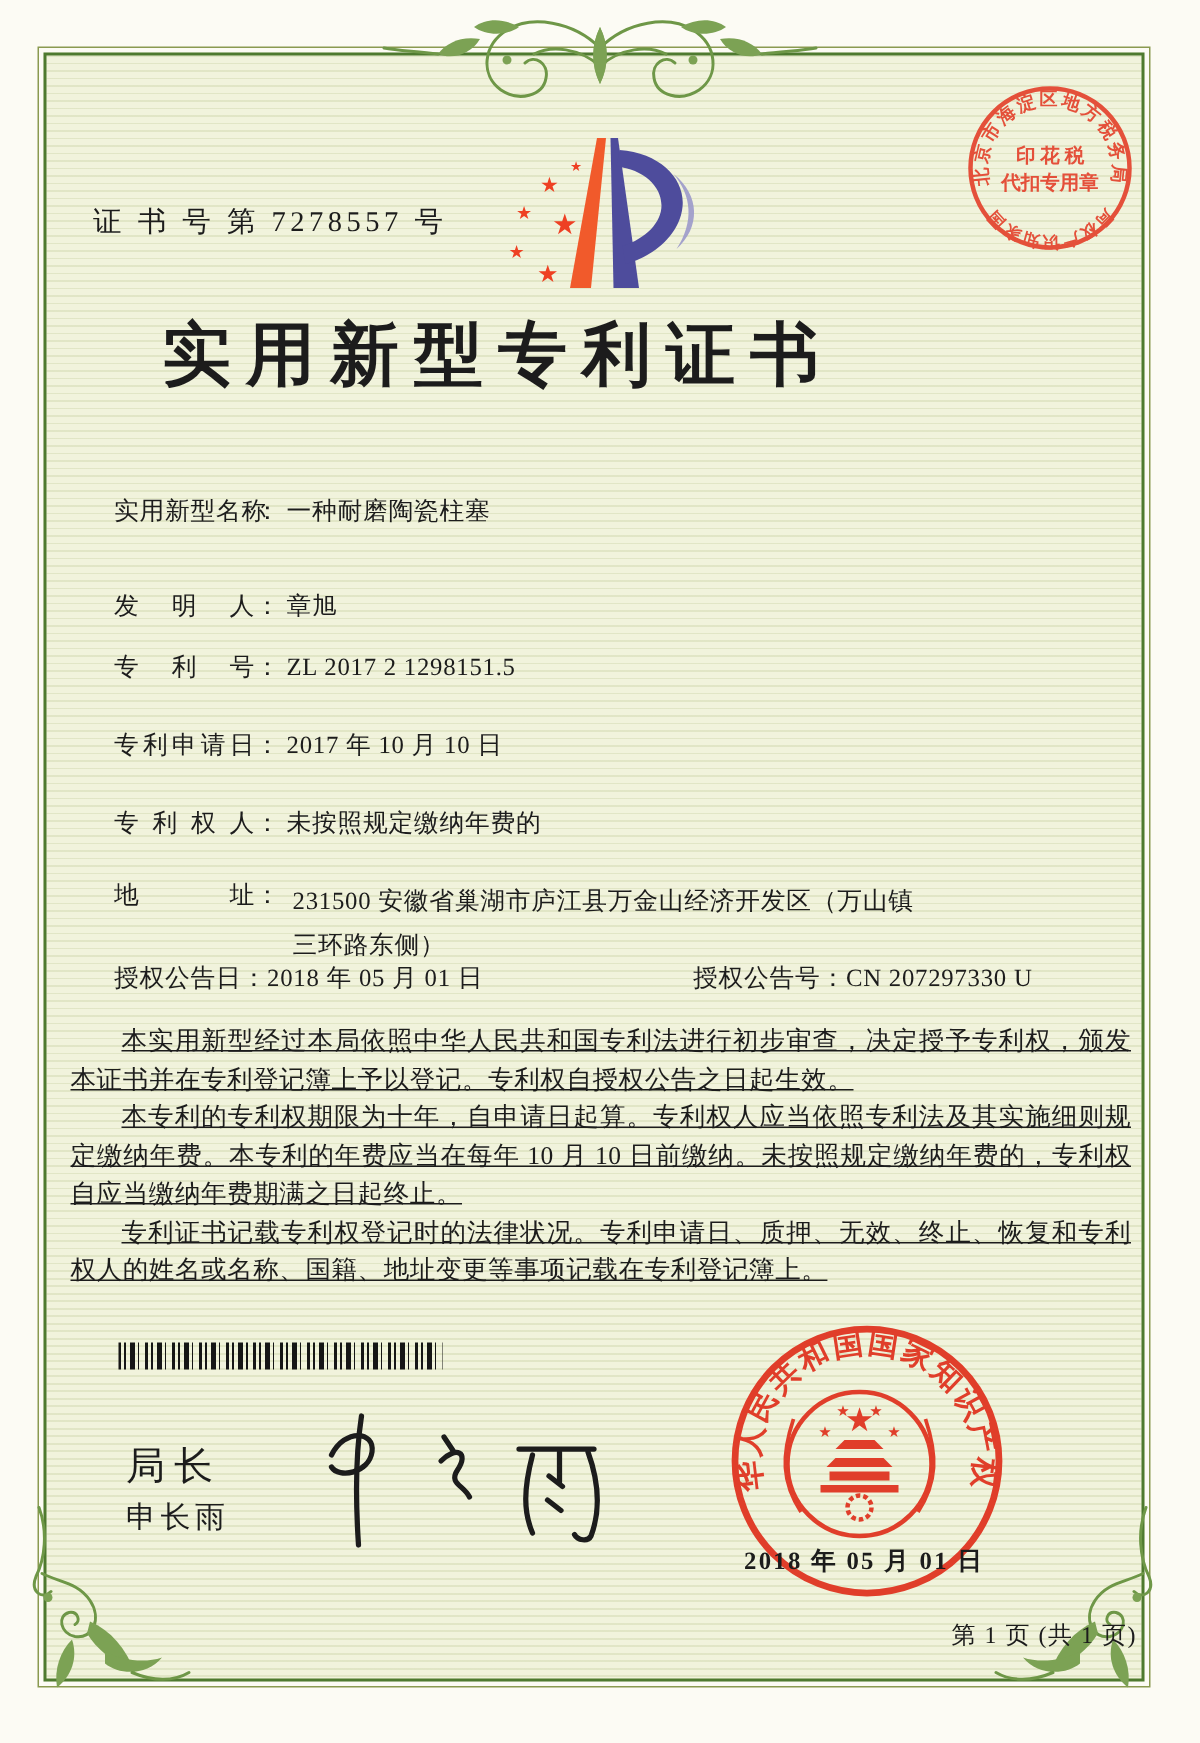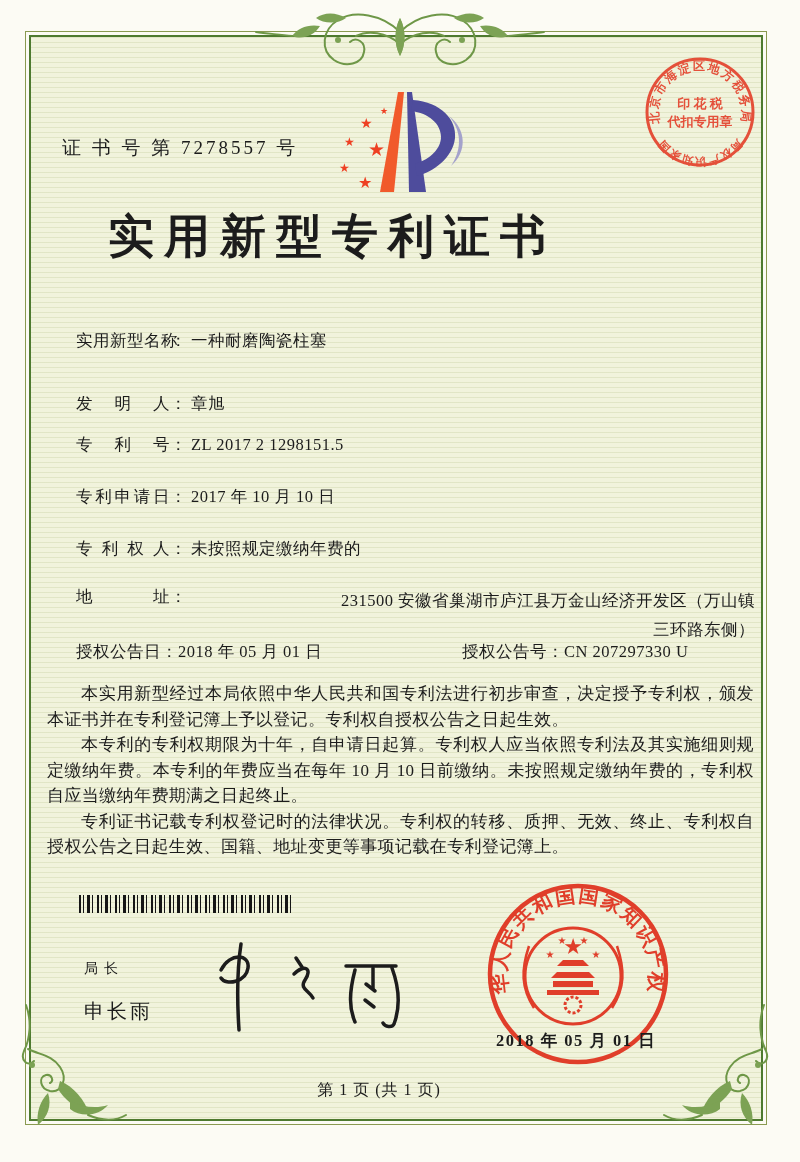--- a/index.html
+++ b/index.html
@@ -33,7 +33,7 @@
   .frow{position:absolute;left:76px;font-size:16.5px;letter-spacing:.5px;white-space:nowrap;}
   .flabel{display:inline-block;width:94px;text-align:justify;text-align-last:justify;vertical-align:top;}
   .fvalue{margin-left:4px;}
-  .addr-val{display:inline-block;vertical-align:top;white-space:normal;width:560px;margin-left:8px;text-align:right;}
+  .addr-val{display:inline-block;vertical-align:top;white-space:normal;width:560px;margin-left:8px;}
   .addr-line{display:block;line-height:29px;}
   .grant-right{position:absolute;left:386px;top:0;white-space:nowrap;}
   

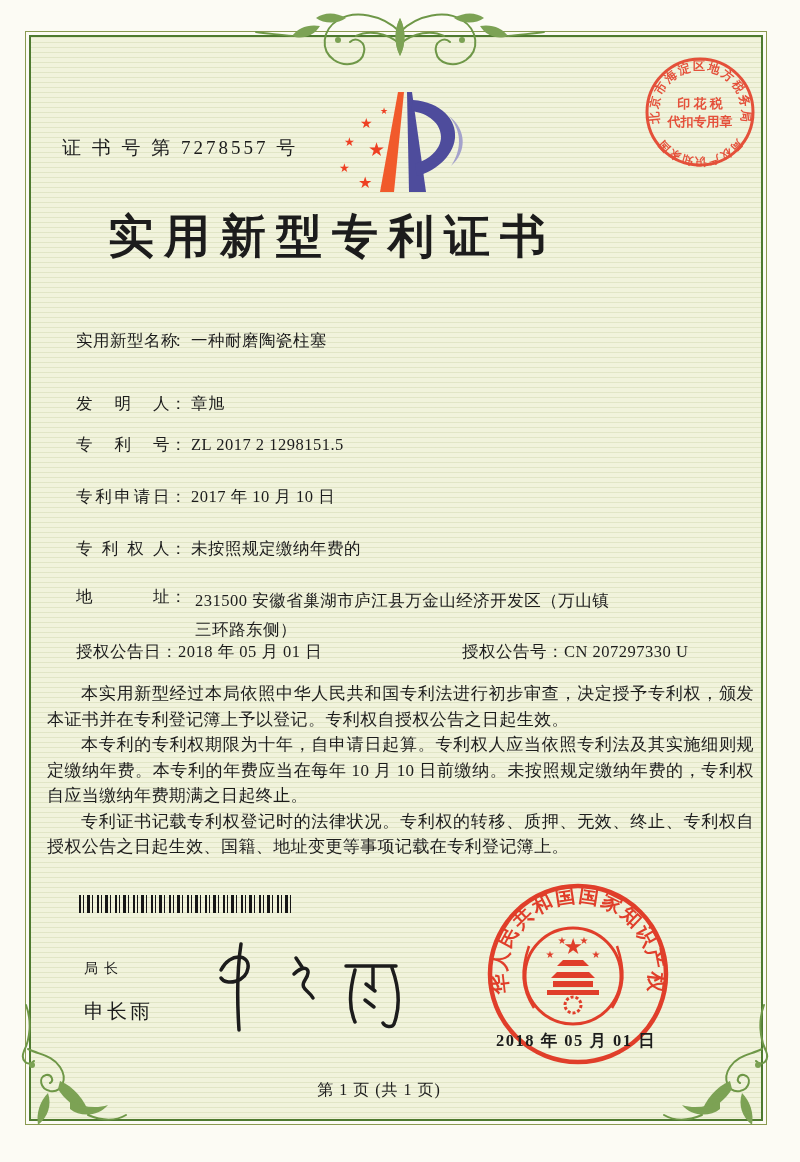--- a/index.html
+++ b/index.html
@@ -38,7 +38,7 @@
   .grant-right{position:absolute;left:386px;top:0;white-space:nowrap;}
   
   .paras{left:47px;top:681px;width:707px;font-size:17px;line-height:25.5px;
-    text-align:justify;letter-spacing:.4px;}
+    text-align:justify;letter-spacing:.4px;text-decoration:underline;}
   .paras p{margin:0;text-indent:2em;}
   
   .barcode{left:79px;top:895px;width:216px;height:18px;

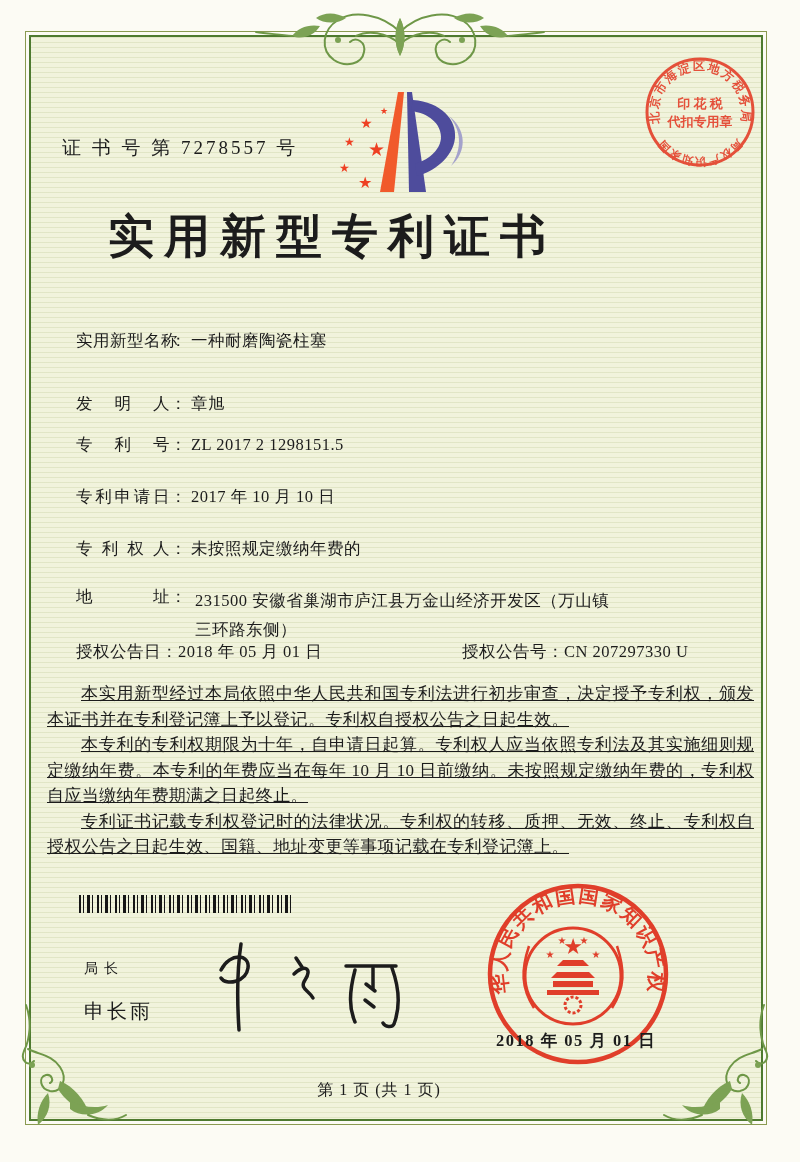--- a/index.html
+++ b/index.html
@@ -152,7 +152,7 @@
 <div class="abs paras">
   <p>本实用新型经过本局依照中华人民共和国专利法进行初步审查，决定授予专利权，颁发本证书并在专利登记簿上予以登记。专利权自授权公告之日起生效。</p>
   <p>本专利的专利权期限为十年，自申请日起算。专利权人应当依照专利法及其实施细则规定缴纳年费。本专利的年费应当在每年 10 月 10 日前缴纳。未按照规定缴纳年费的，专利权自应当缴纳年费期满之日起终止。</p>
-  <p>专利证书记载专利权登记时的法律状况。专利权的转移、质押、无效、终止、专利权自授权公告之日起生效、国籍、地址变更等事项记载在专利登记簿上。</p>
+  <p>专利证书记载专利权登记时的法律状况。专利申请日、质押、无效、终止、恢复和专利权人的姓名或名称、国籍、地址变更等事项记载在专利登记簿上。</p>
 </div>
 
 <div class="abs barcode"></div>

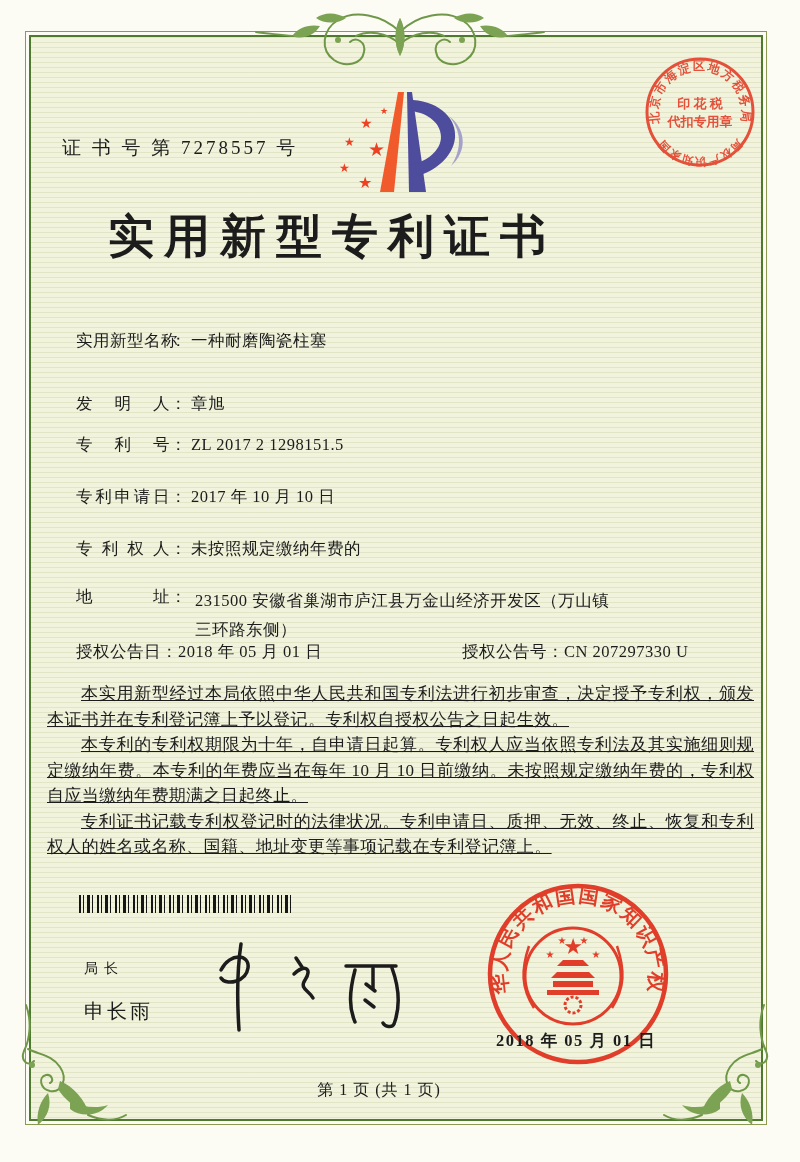--- a/index.html
+++ b/index.html
@@ -47,7 +47,7 @@
       #161616 4px 5px,transparent 5px 8px,
       #161616 8px 11px,transparent 11px 13px,
       #161616 13px 14px,transparent 14px 18px);}
-  .signer-role{left:84px;top:960px;font-size:14px;letter-spacing:6px;}
+  .signer-role{left:84px;top:960px;font-size:26px;letter-spacing:6px;}
   .signer-name{left:84px;top:998px;font-size:20px;letter-spacing:3px;}
   .seal-date{left:496px;top:1030px;font-size:16.5px;letter-spacing:1.5px;font-weight:bold;}
   .page-footer{left:0;top:1080px;width:758px;text-align:center;font-size:16px;letter-spacing:1px;}

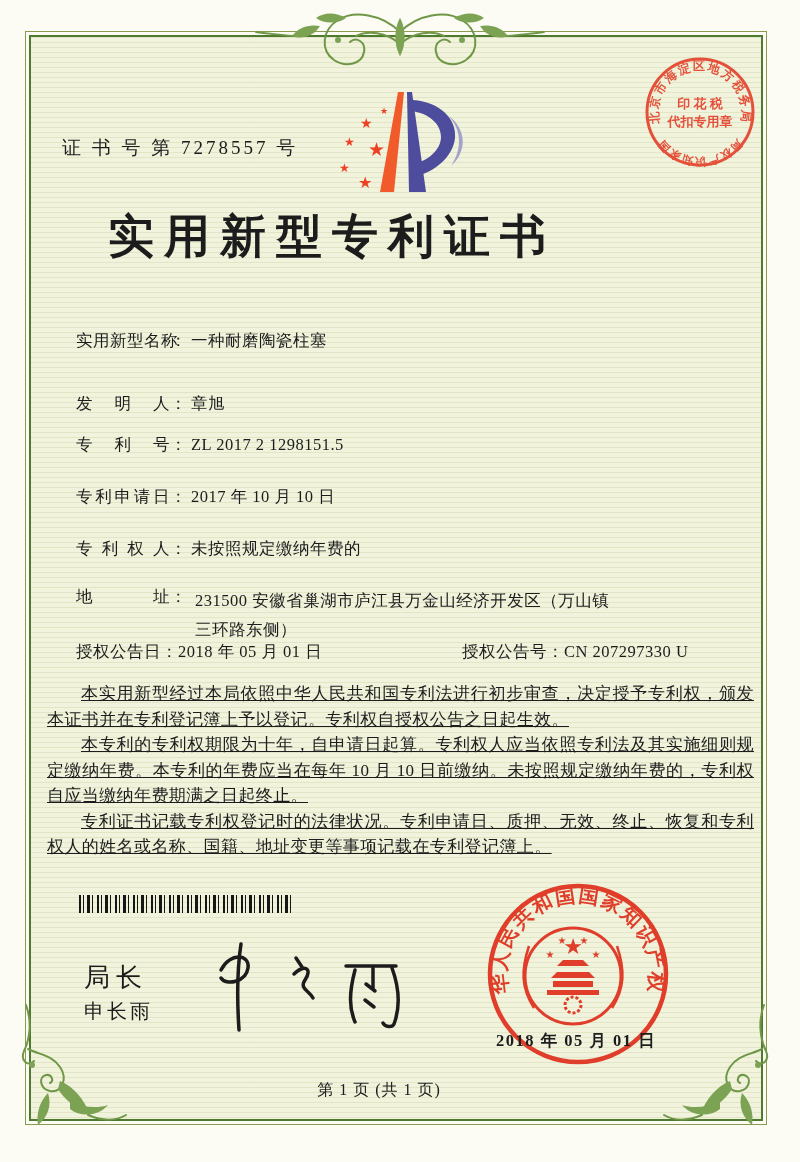--- a/index.html
+++ b/index.html
@@ -50,7 +50,7 @@
   .signer-role{left:84px;top:960px;font-size:26px;letter-spacing:6px;}
   .signer-name{left:84px;top:998px;font-size:20px;letter-spacing:3px;}
   .seal-date{left:496px;top:1030px;font-size:16.5px;letter-spacing:1.5px;font-weight:bold;}
-  .page-footer{left:0;top:1080px;width:758px;text-align:center;font-size:16px;letter-spacing:1px;}
+  .page-footer{left:0;top:1080px;width:758px;text-align:right;font-size:16px;letter-spacing:1px;}
   svg text{font-family:"Liberation Serif","DejaVu Serif",serif;}
 </style>
 </head>

